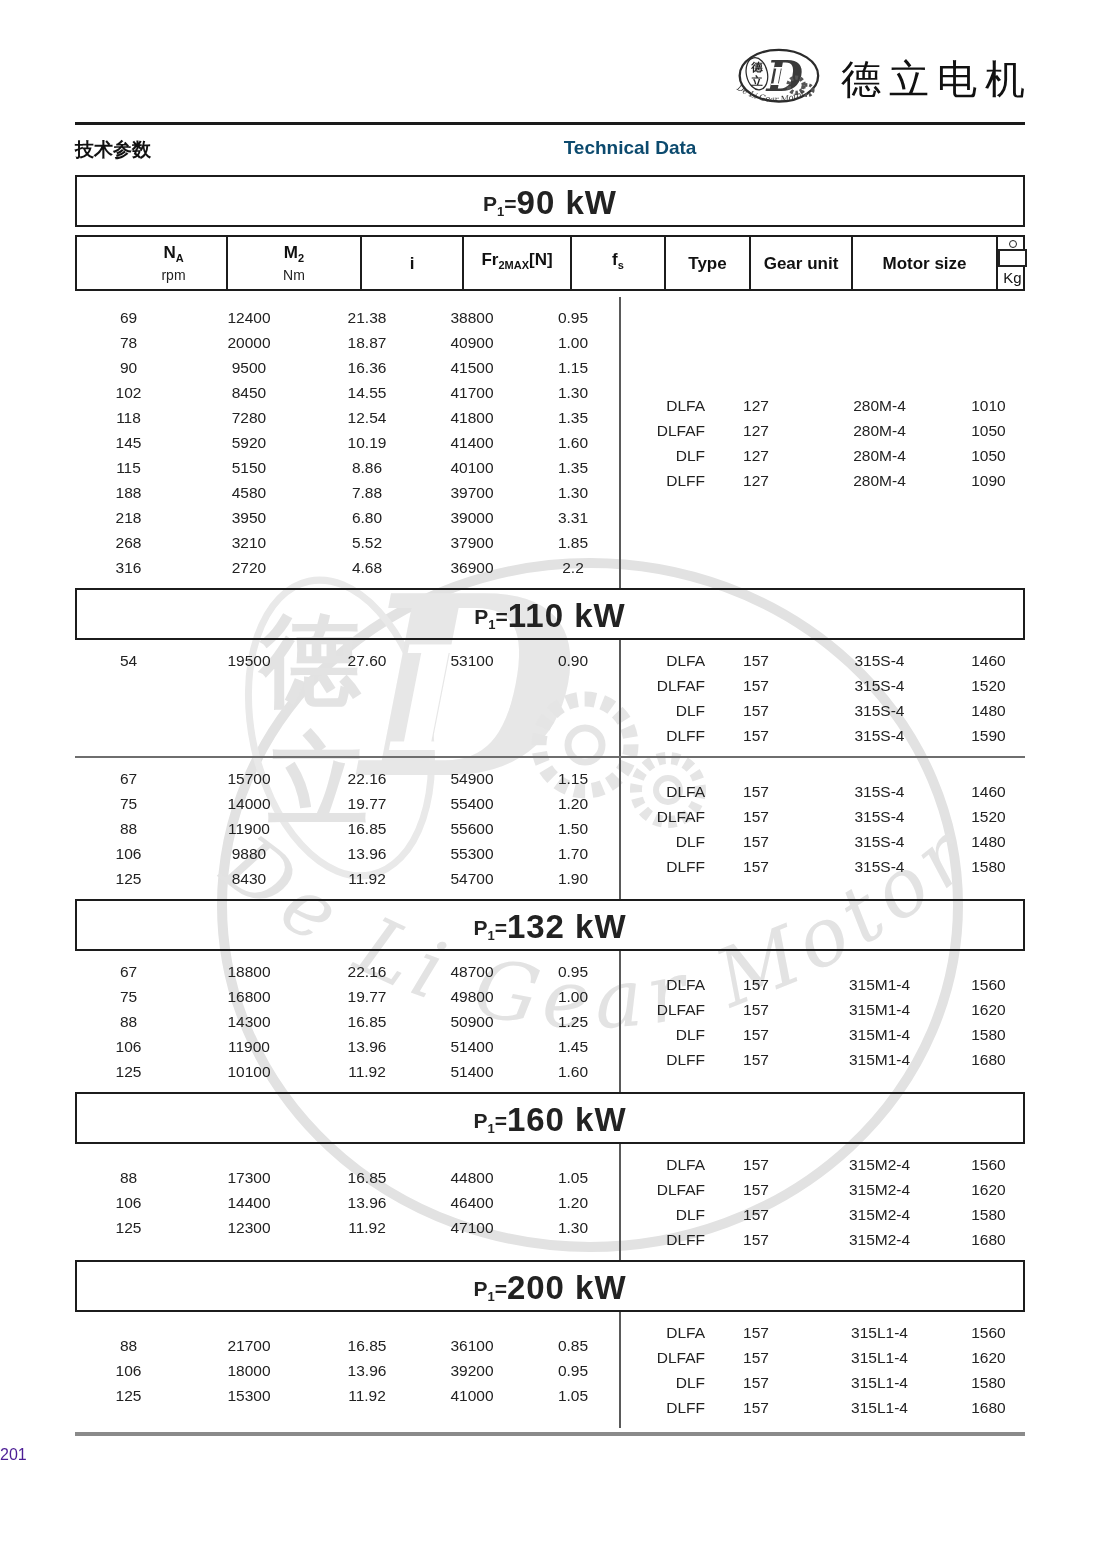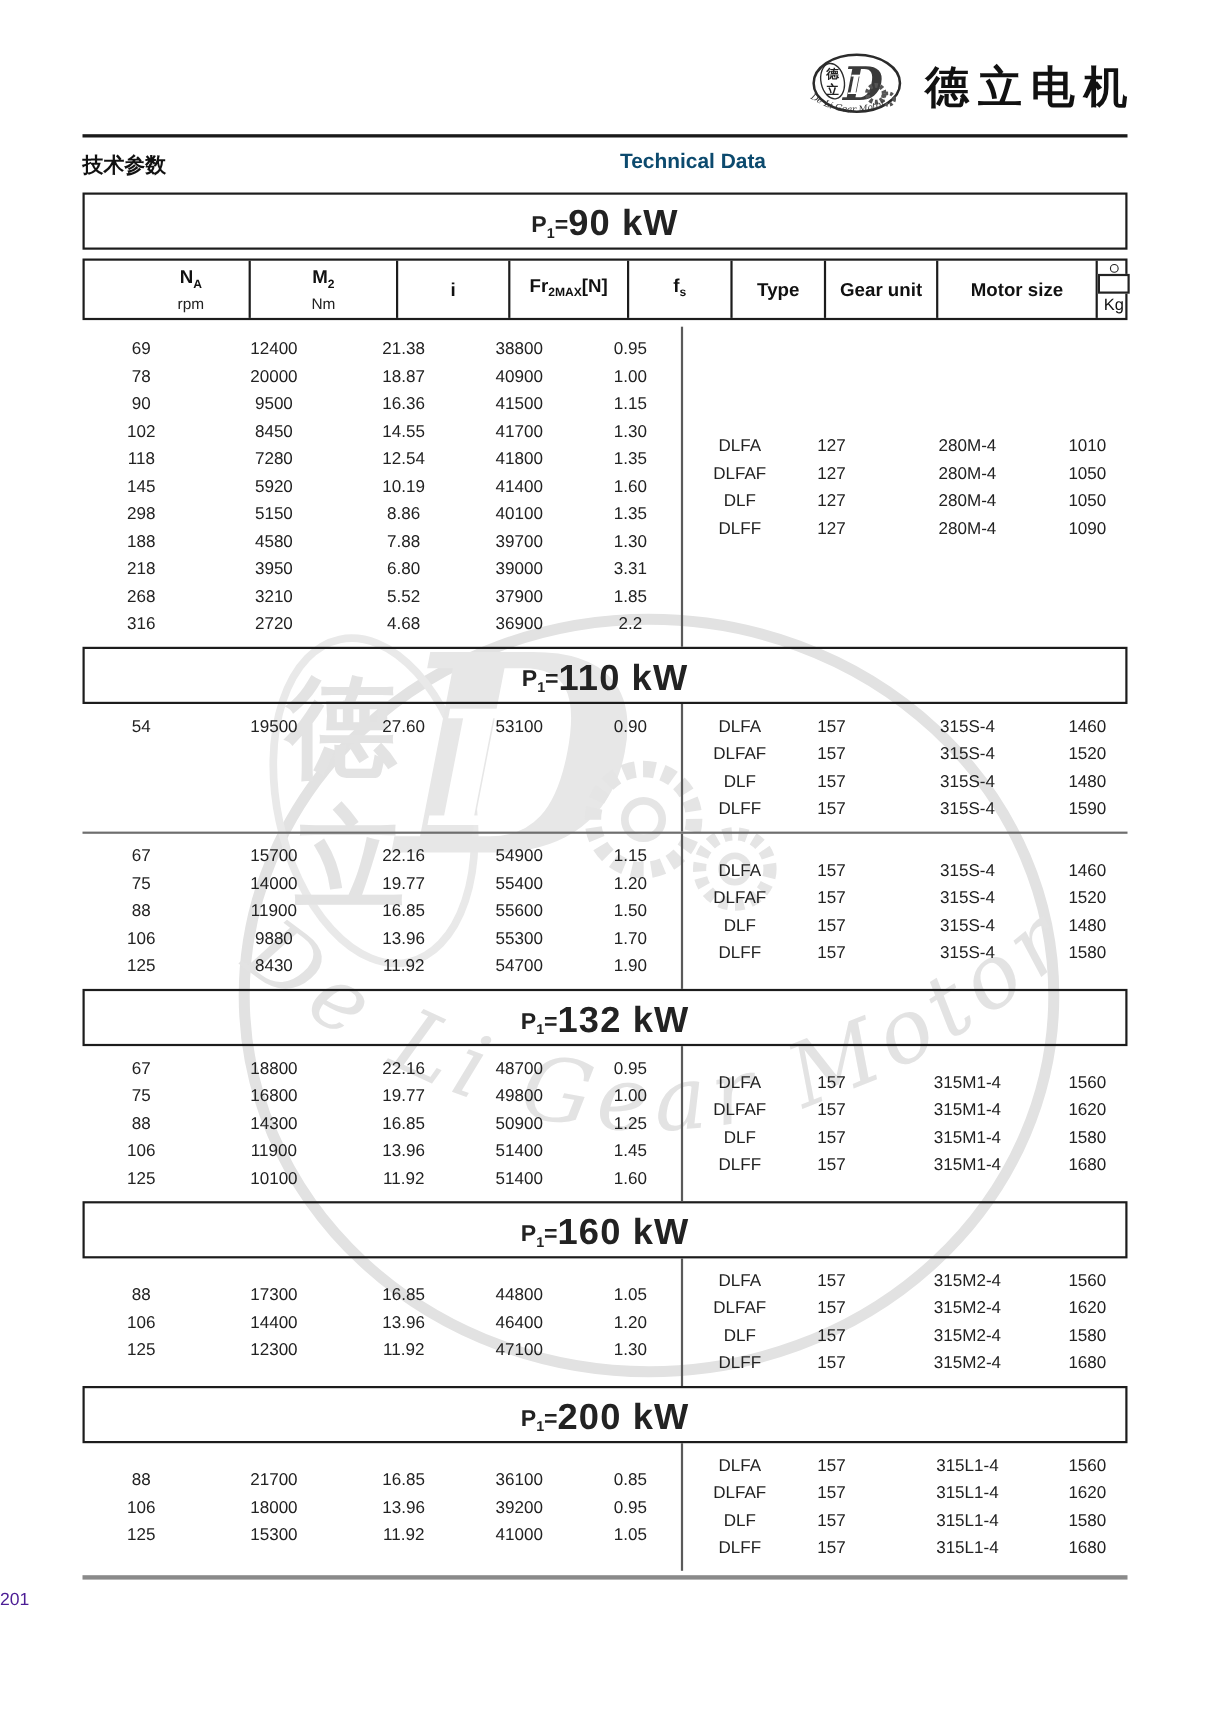--- a/index.html
+++ b/index.html
@@ -13,7 +13,7 @@
   
   .brand { padding-top:46px; height:66px; display:flex; justify-content:flex-end; align-items:center; gap:14px; }
   .brand-title {
-    font-family:"DejaVu Serif", serif; font-weight:700; font-size:40px;
+    font-family:"DejaVu Serif", serif; font-weight:400; font-size:40px;
     letter-spacing:8px; margin-right:-8px; color:#111; white-space:nowrap;
   }
   .top-rule { margin-top:10px; border-top:3px solid #1a1a1a; }

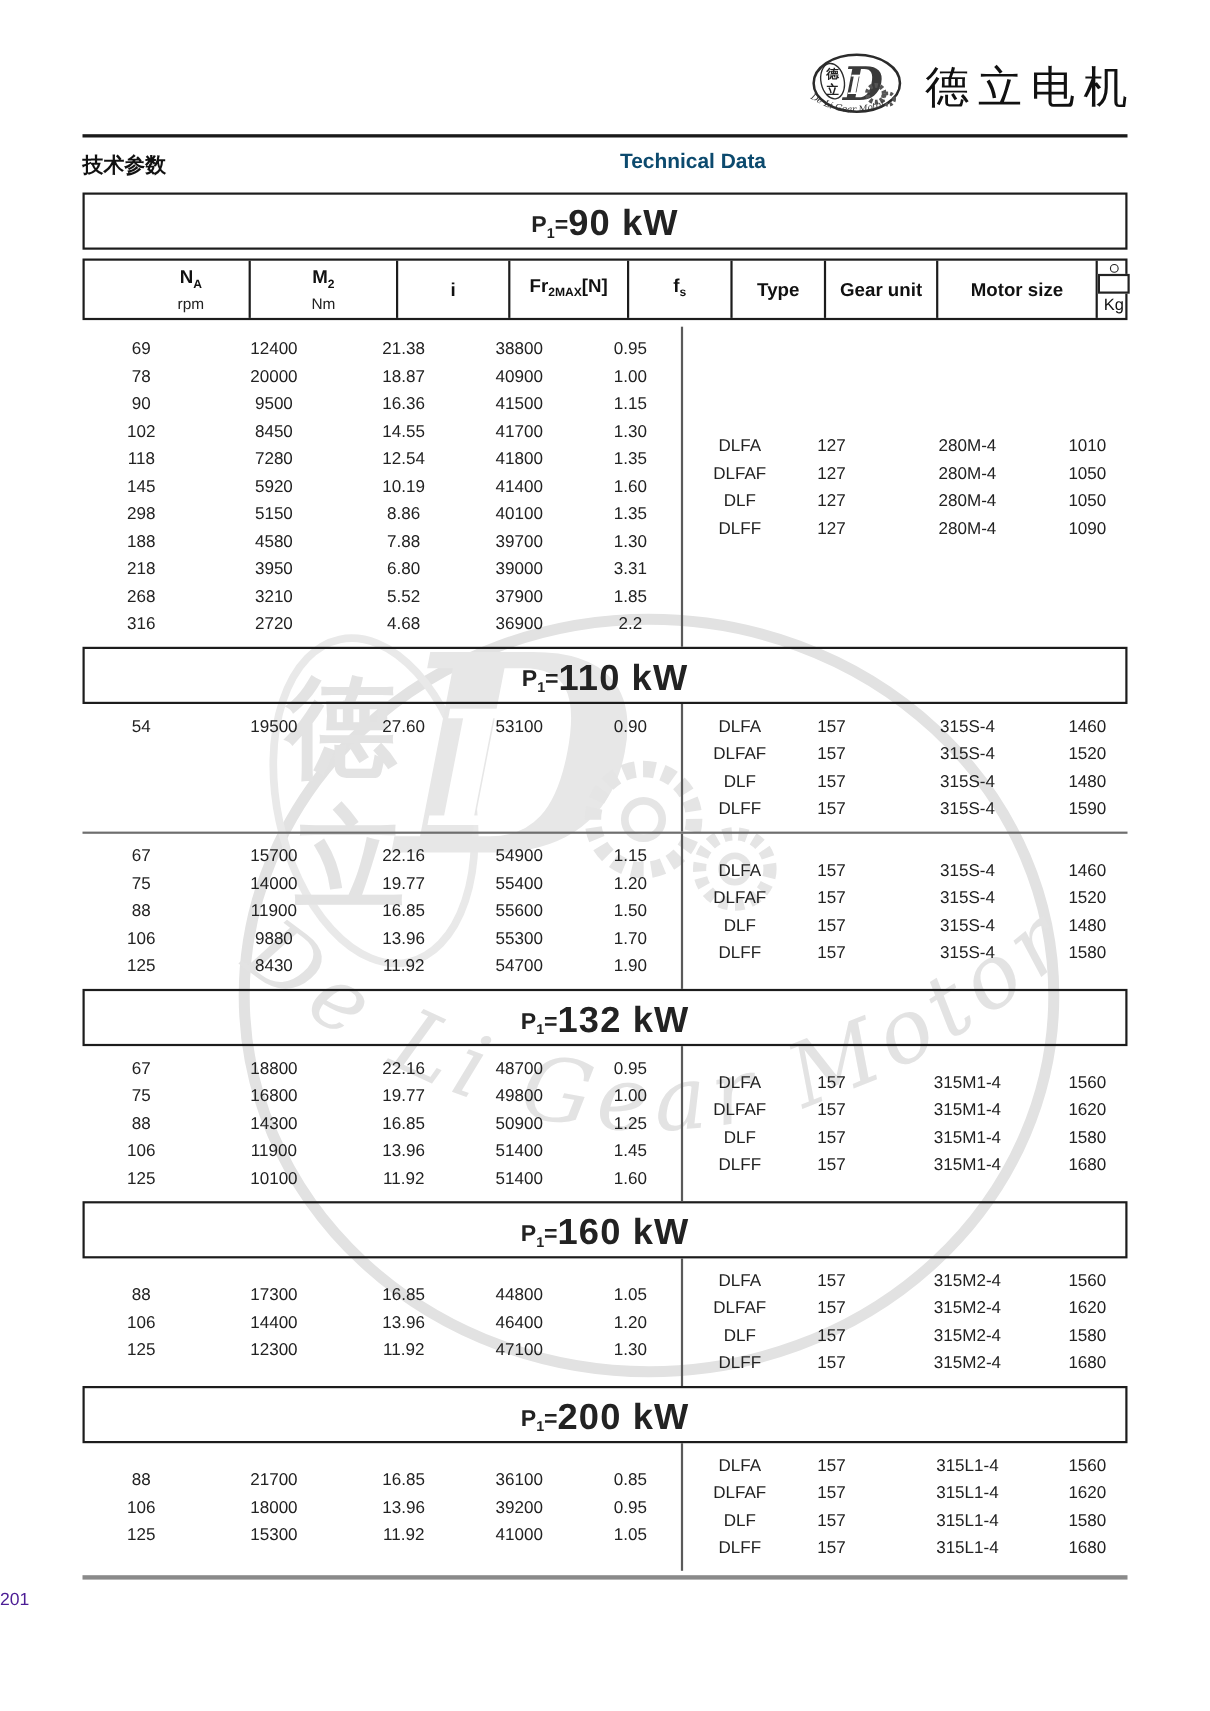--- a/index.html
+++ b/index.html
@@ -54,7 +54,7 @@
   .right { width:405px; }
   .row  { display:grid; grid-template-columns:107px 134px 102px 108px 94px; line-height:25px; font-size:15.5px; text-align:center; }
   .mrow { display:grid; grid-template-columns:85px 102px 145px 73px;  line-height:25px; font-size:15.5px; text-align:center; }
-  .mrow .m0 { text-align:center; padding-left:20px; }
+  .mrow .m0 { text-align:right; padding-left:20px; }
   .group-sep { border-top:2px solid #6e6e6e; }
 
   

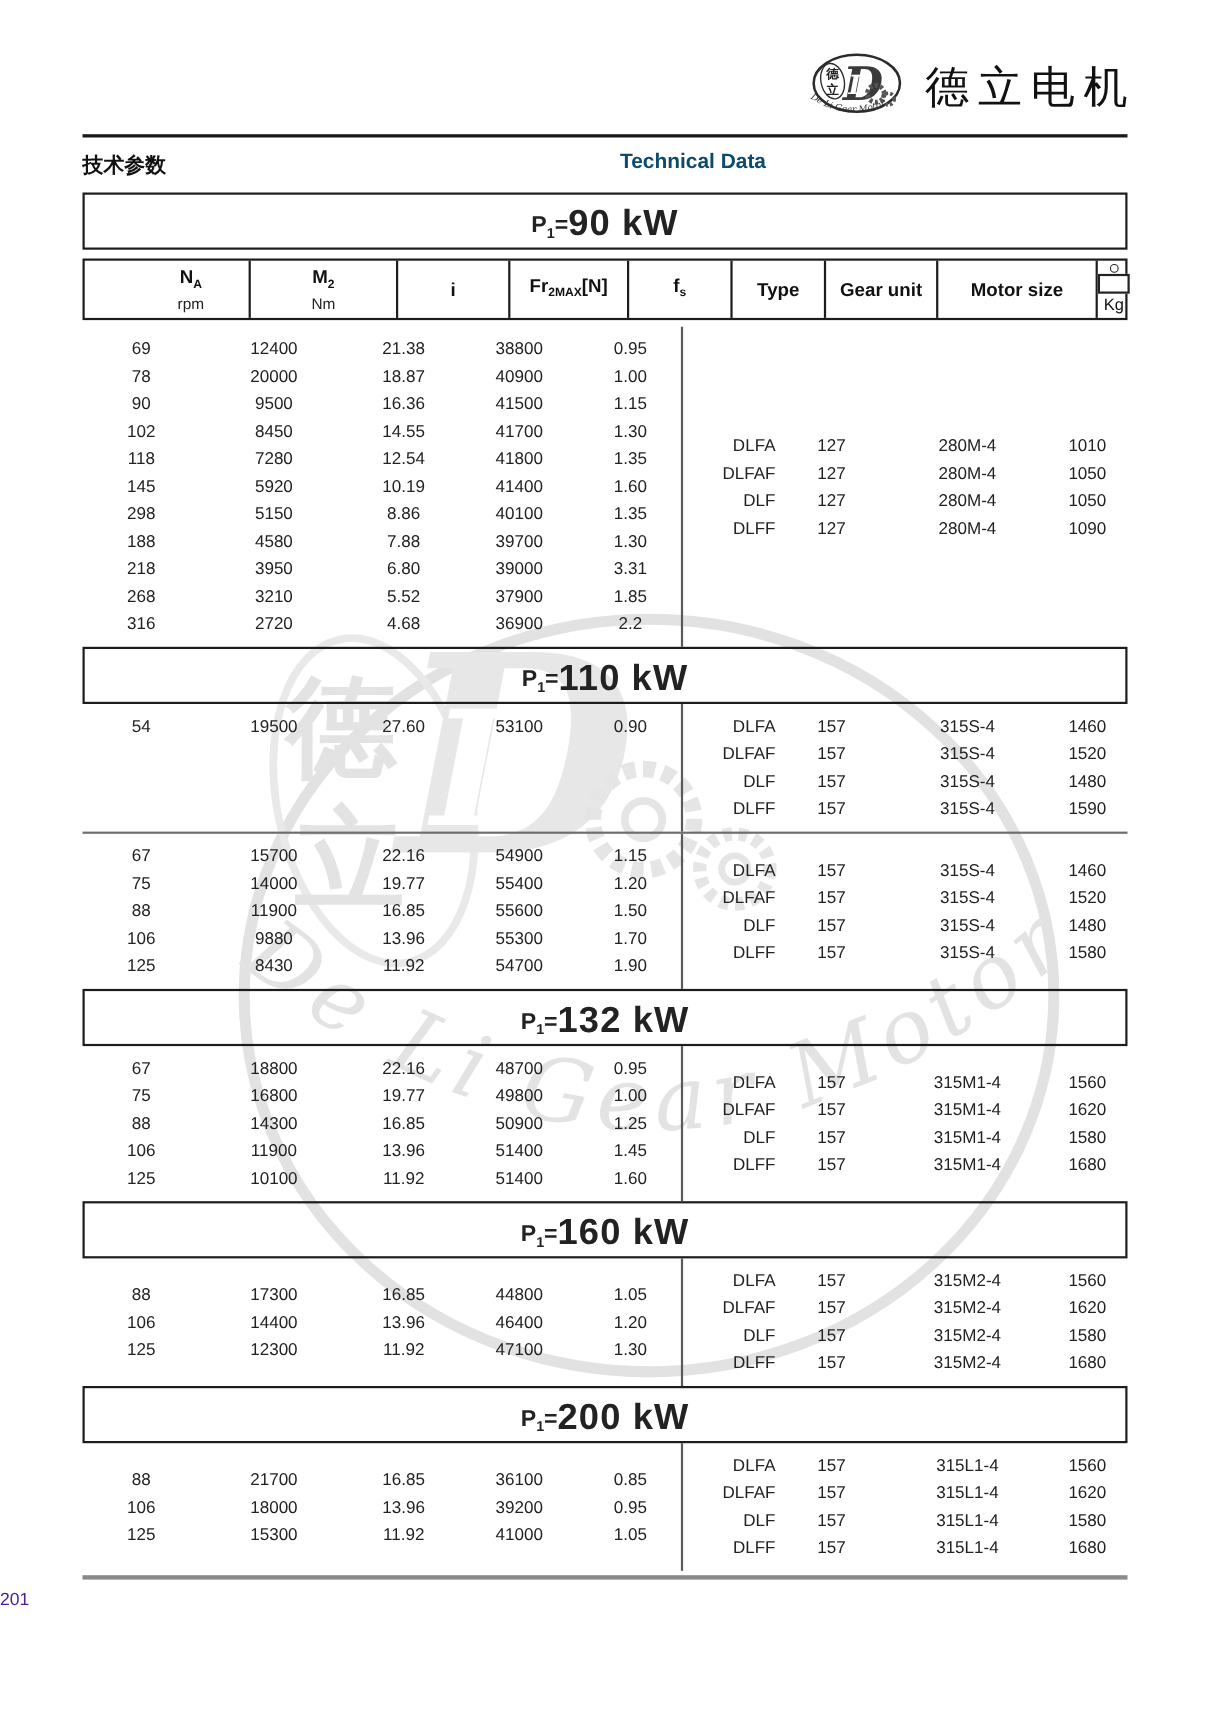--- a/index.html
+++ b/index.html
@@ -195,7 +195,7 @@
                 <span class="c4">1.60</span>
               </div>
               <div class="row">
-                <span class="c0">298</span>
+                <span class="c0">115</span>
                 <span class="c1">5150</span>
                 <span class="c2">8.86</span>
                 <span class="c3">40100</span>

